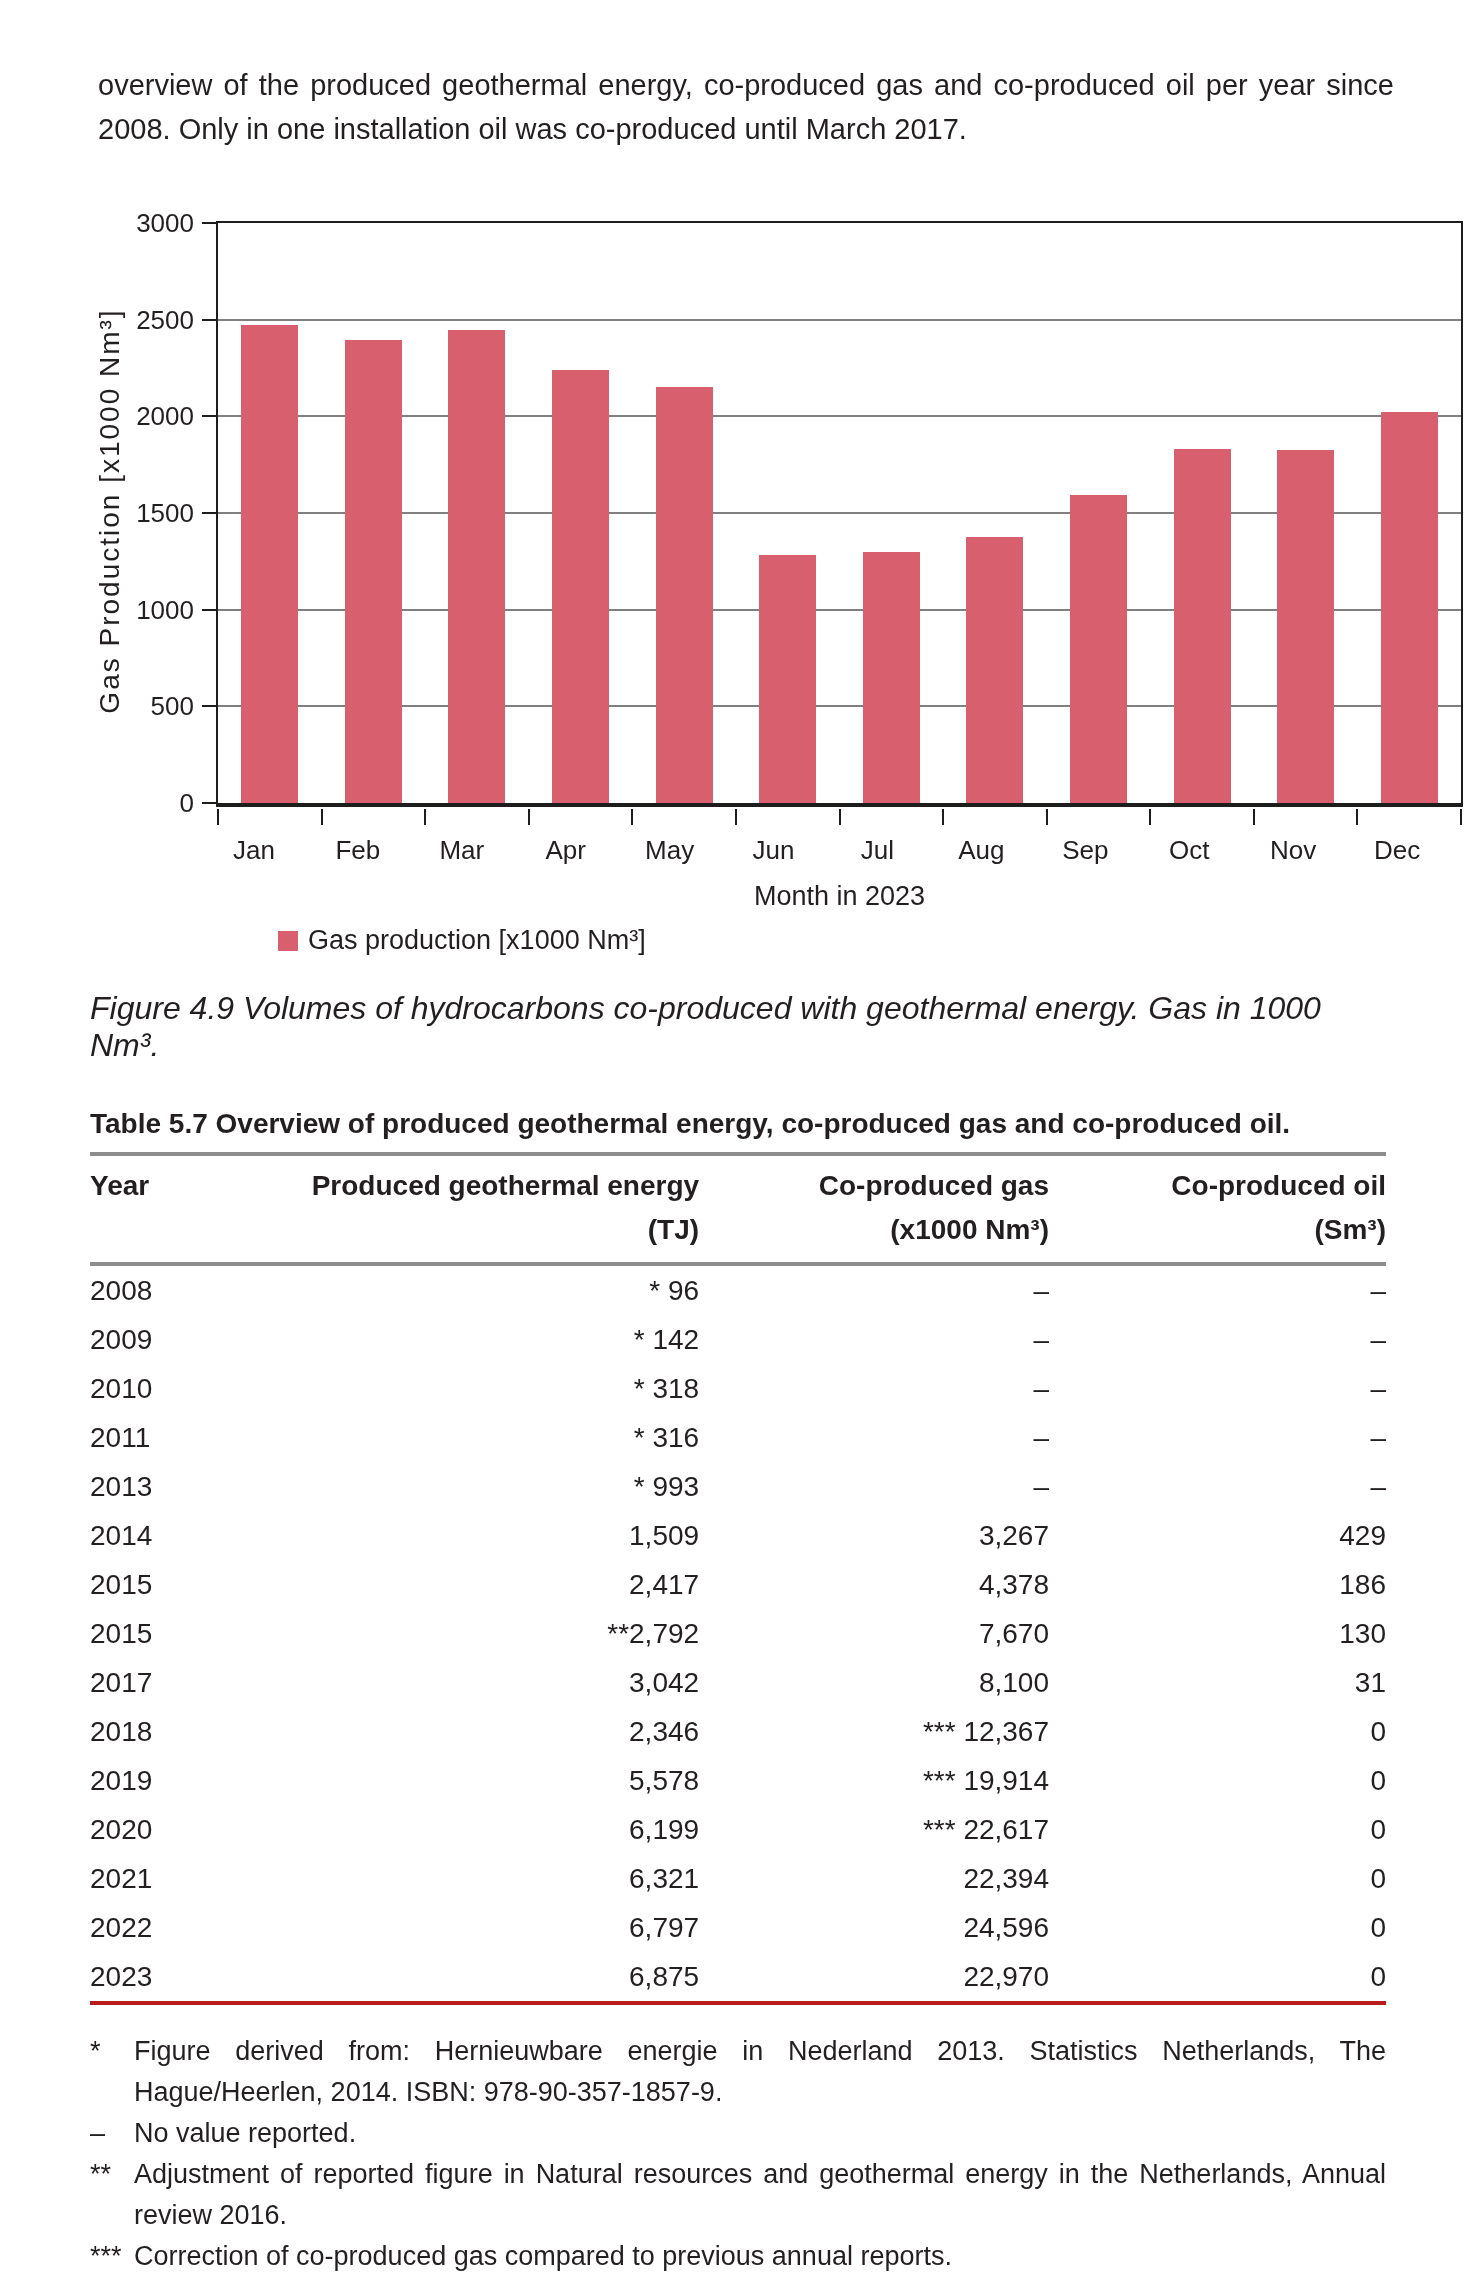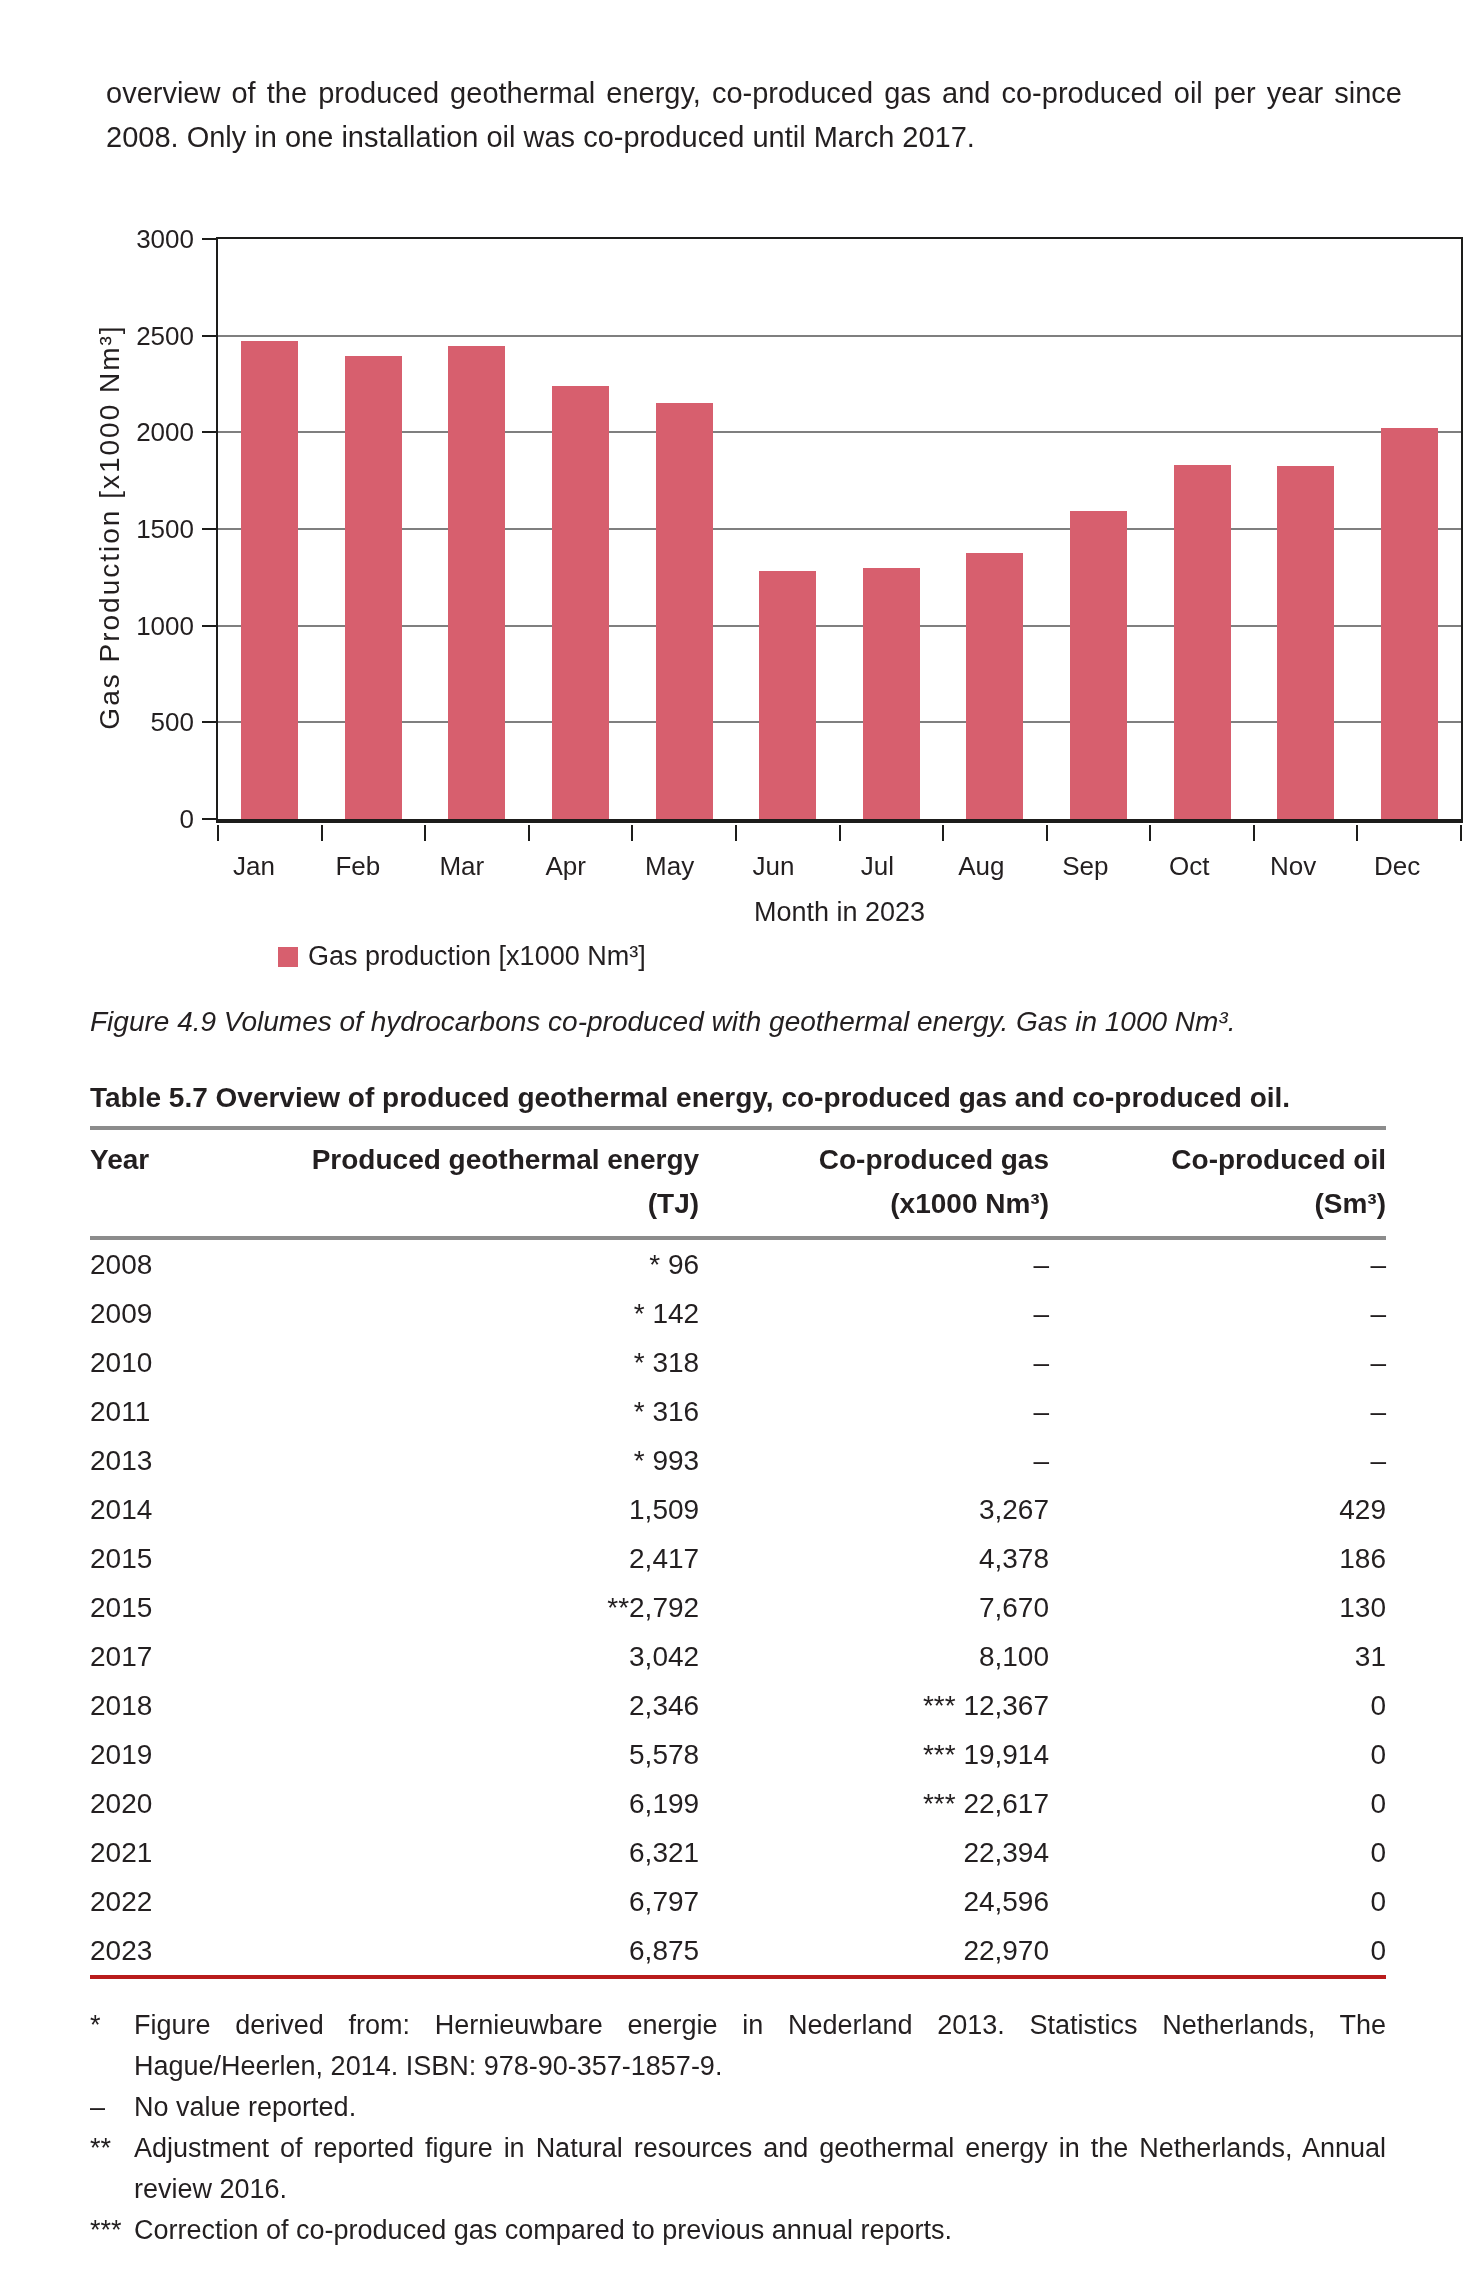--- a/index.html
+++ b/index.html
@@ -13,7 +13,7 @@
   .page { padding:55px 90px 0 90px; box-sizing:border-box; }
 
   
-  .intro { font-size:29px; line-height:44px; margin:16px; text-align:justify; width:1296px; }
+  .intro { font-size:29px; line-height:44px; margin:8px; text-align:justify; width:1296px; }
 
   
   .chart { position:relative; width:1376px; height:805px; margin-top:4px; }

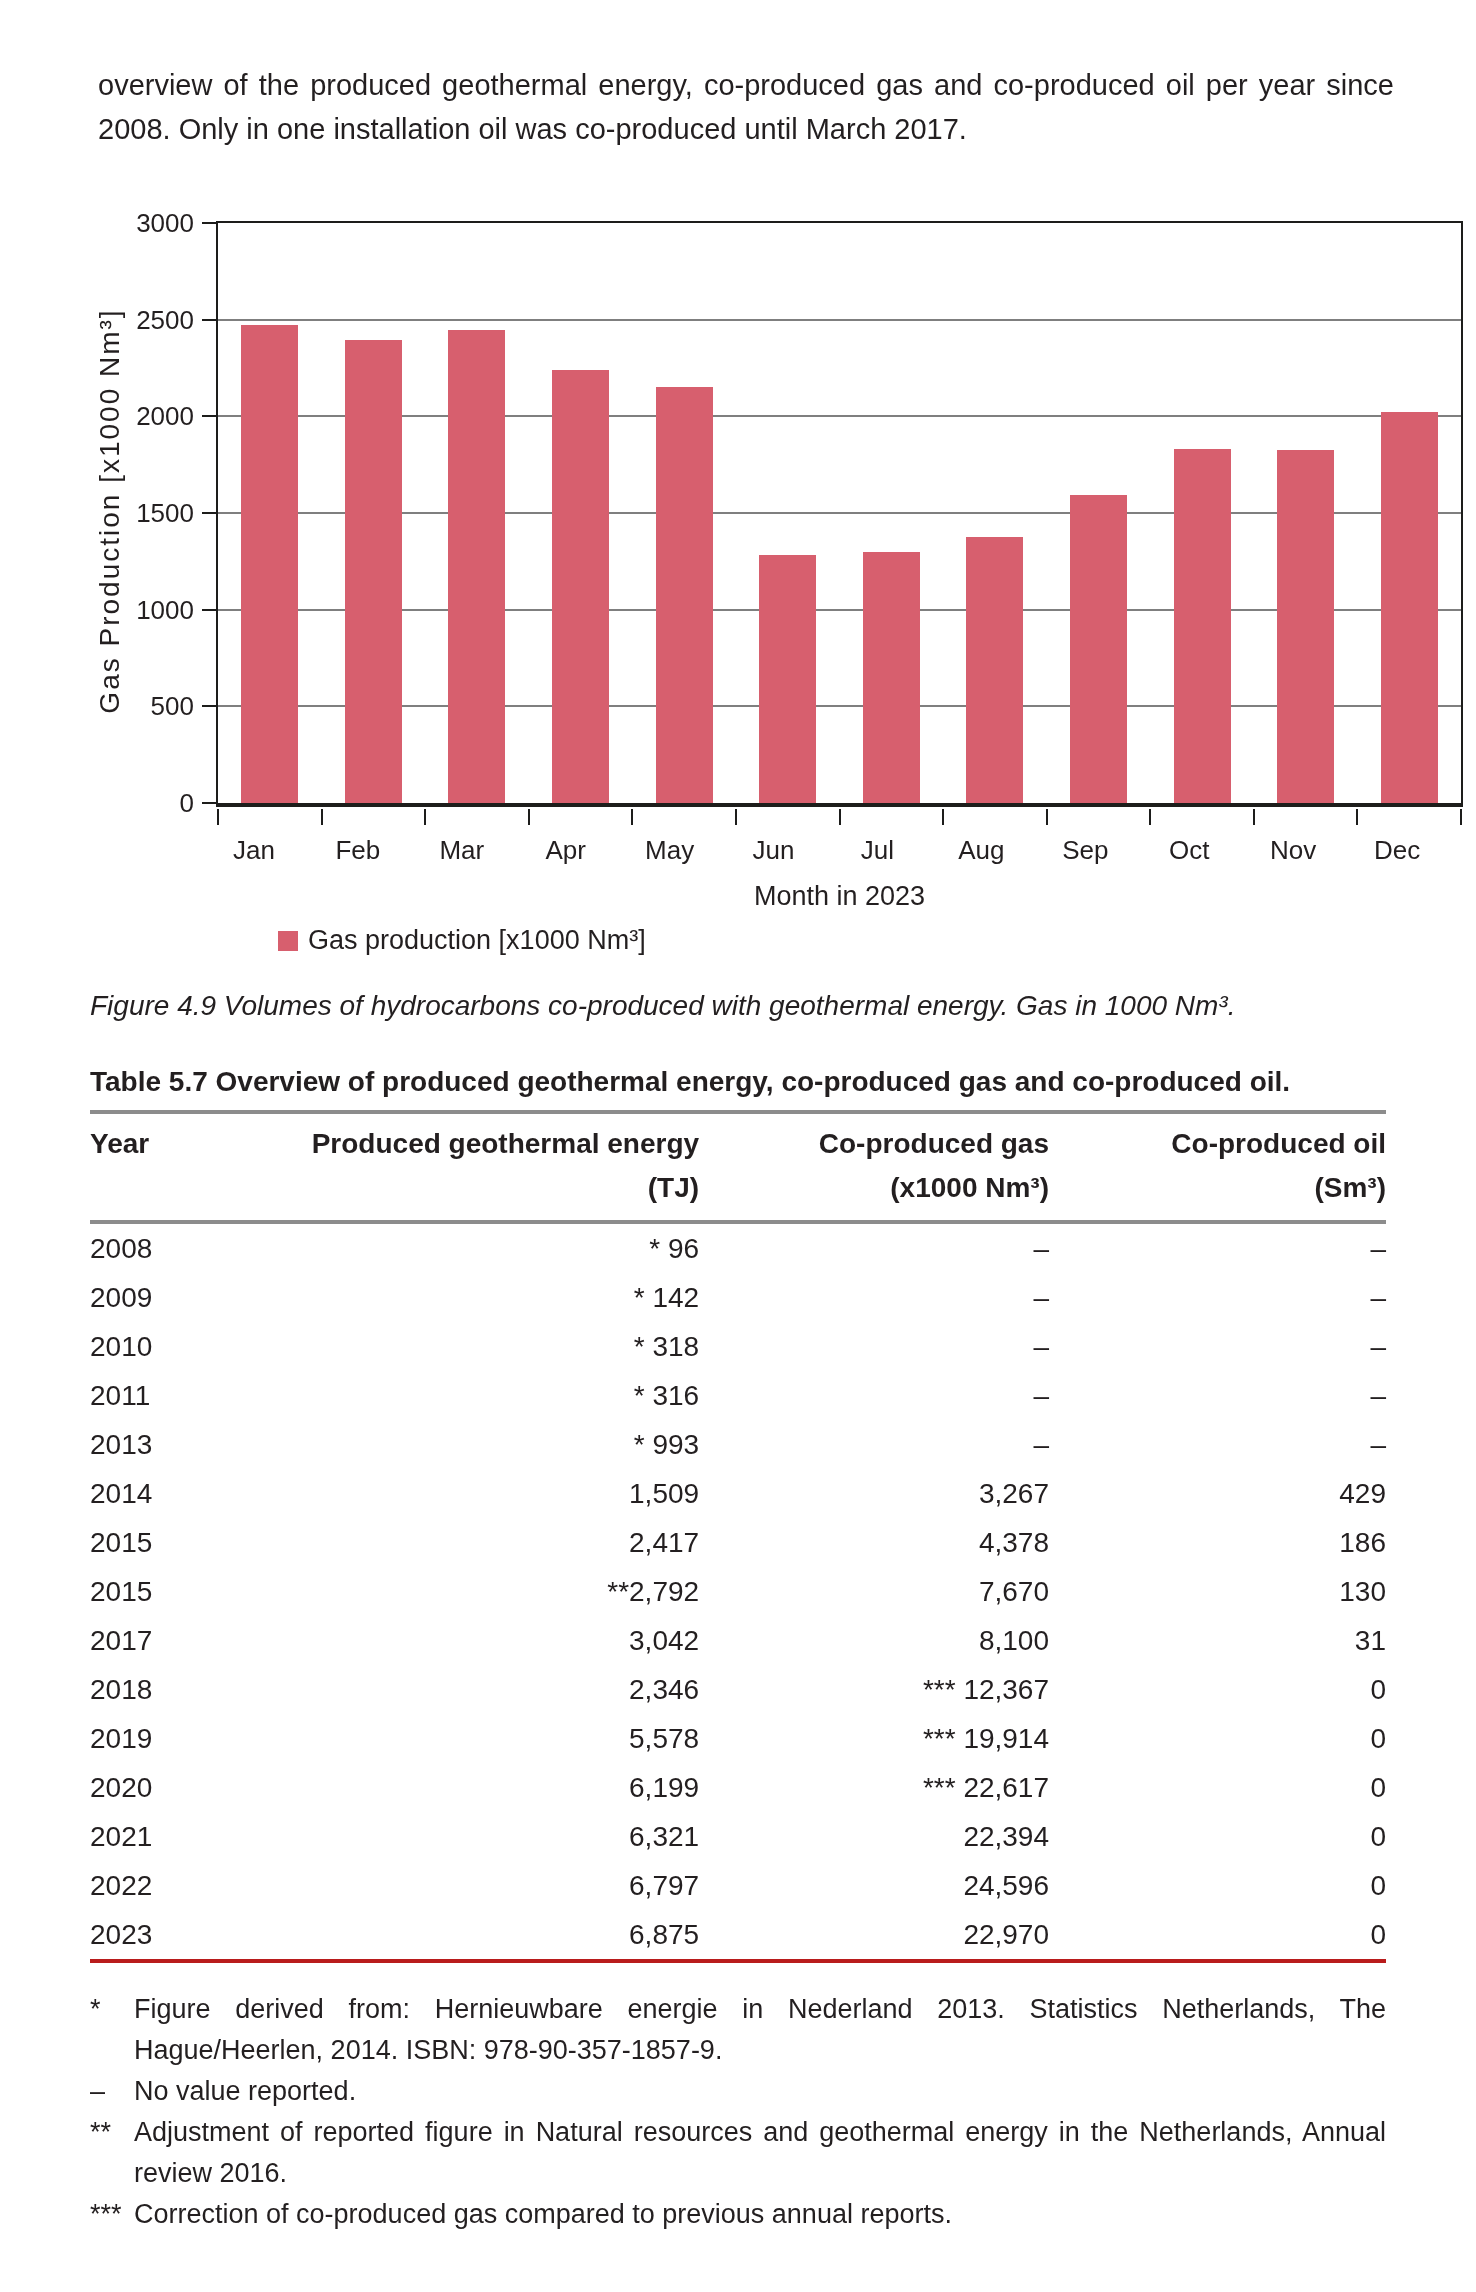--- a/index.html
+++ b/index.html
@@ -36,7 +36,7 @@
   .y-axis-title span { transform:rotate(-90deg); white-space:nowrap; font-size:28px; letter-spacing:2px; }
 
   
-  .caption { font-style:italic; font-size:28px; margin:26px 0 0 0; width:1296px; }
+  .caption { font-style:italic; font-size:32px; margin:26px 0 0 0; width:1296px; }
 
   
   .table-title { font-size:28px; font-weight:bold; margin:44px 0 0 0; padding-bottom:12px;

